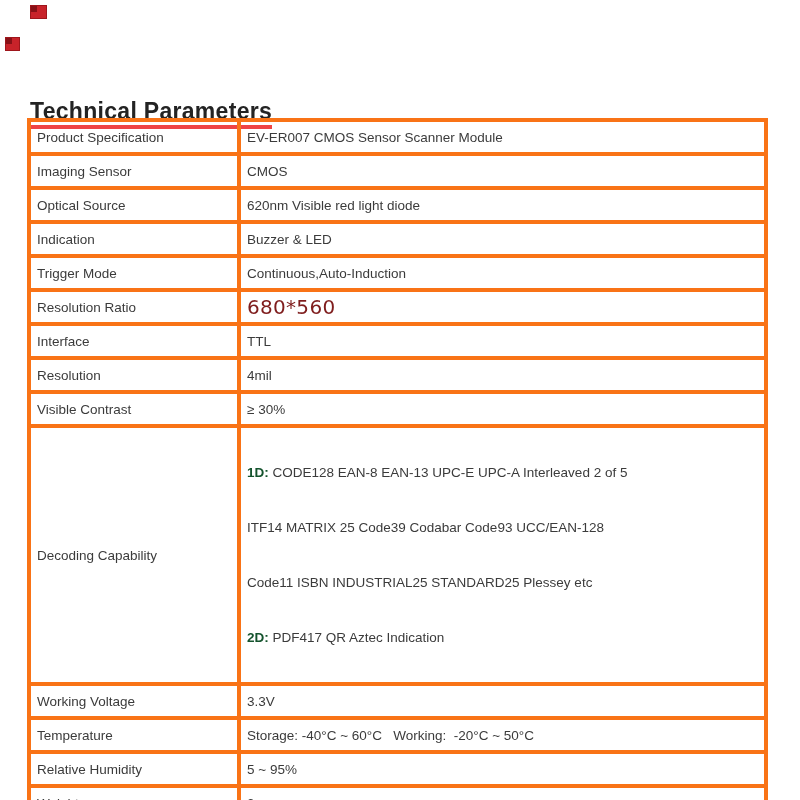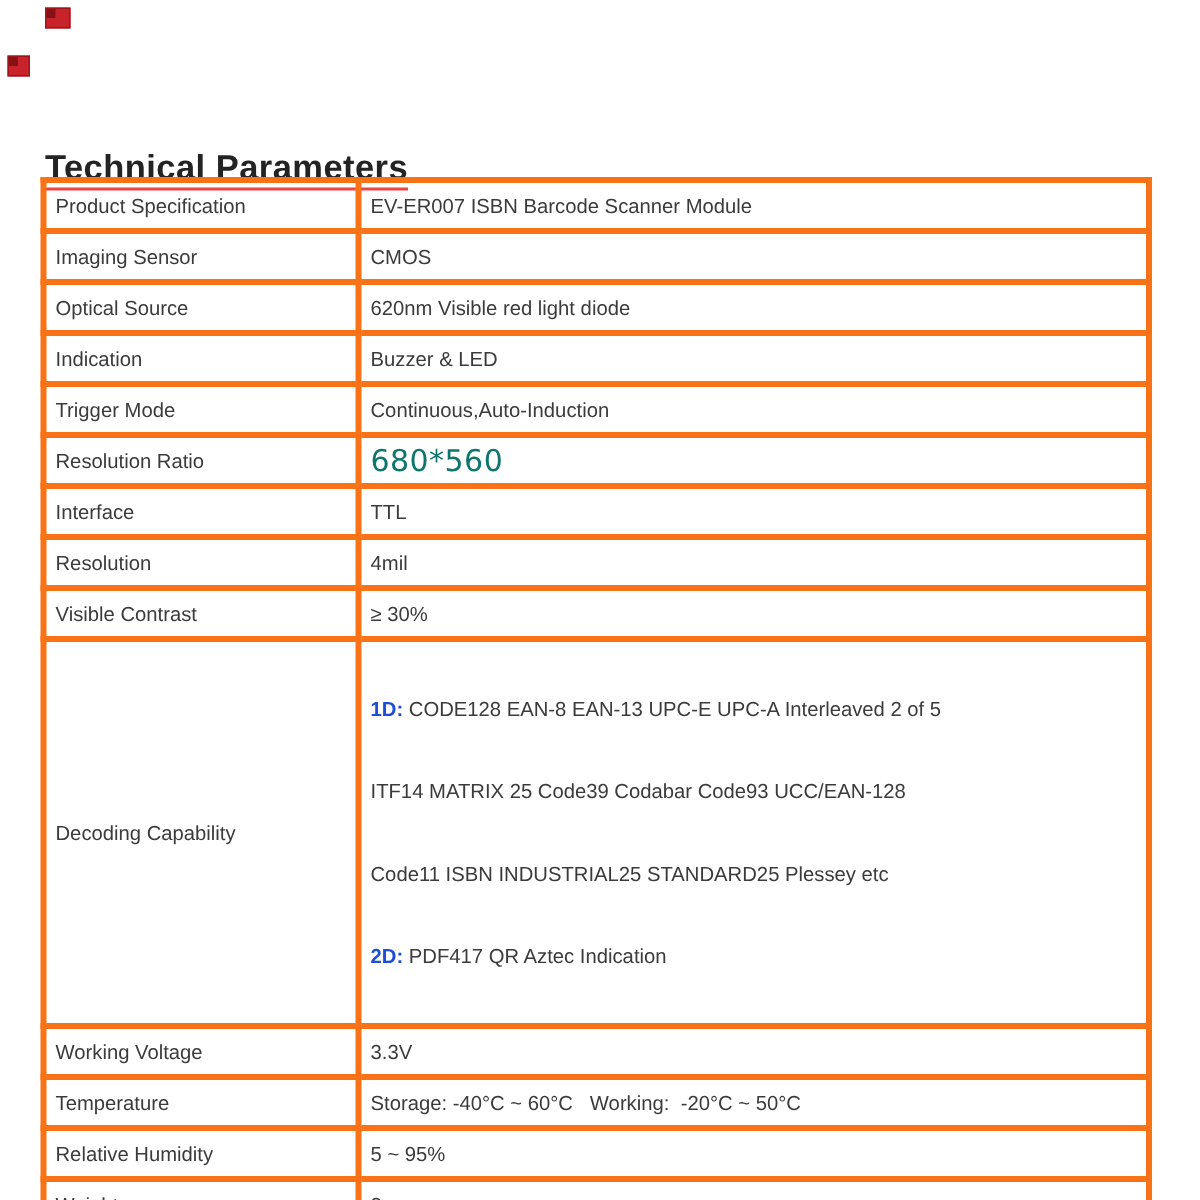--- a/index.html
+++ b/index.html
@@ -41,7 +41,7 @@
     font-weight: bold;
     color: #232323;
     letter-spacing: 0.3px;
-    border-bottom: 2px solid #ef4444;
+    border-bottom: 4px solid #ef4444;
     padding-bottom: 1px;
     line-height: 25px;
     white-space: pre;

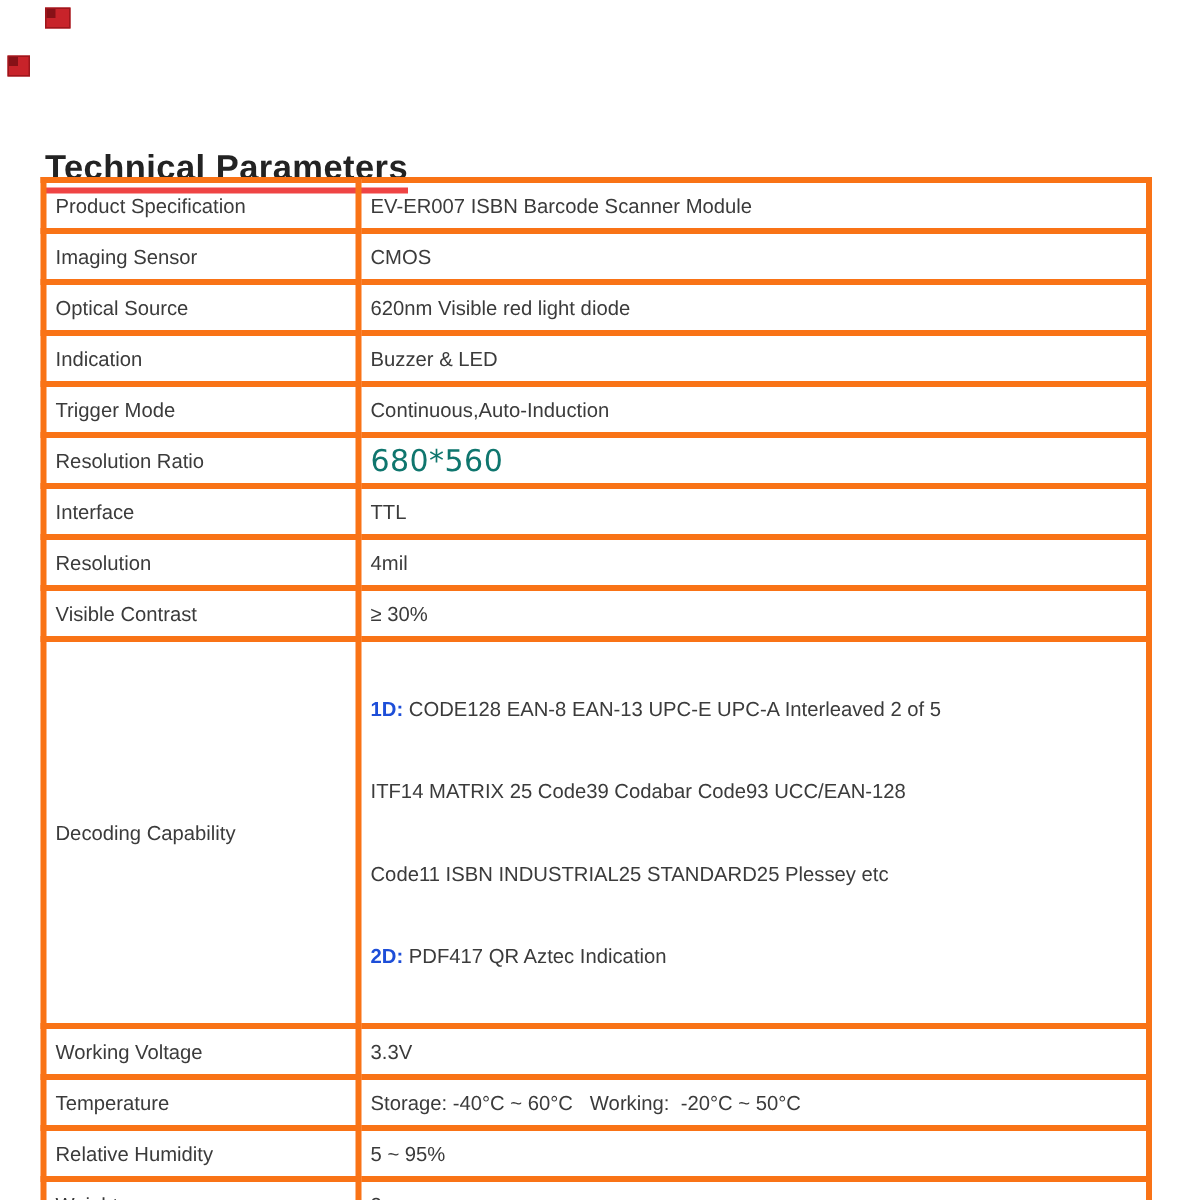--- a/index.html
+++ b/index.html
@@ -96,7 +96,7 @@
   <tbody>
     <tr>
       <td class="col-label">Product Specification</td>
-      <td>EV-ER007 ISBN Barcode Scanner Module</td>
+      <td>EV-ER007 CMOS Sensor Scanner Module</td>
     </tr>
     <tr>
       <td class="col-label">Imaging Sensor</td>

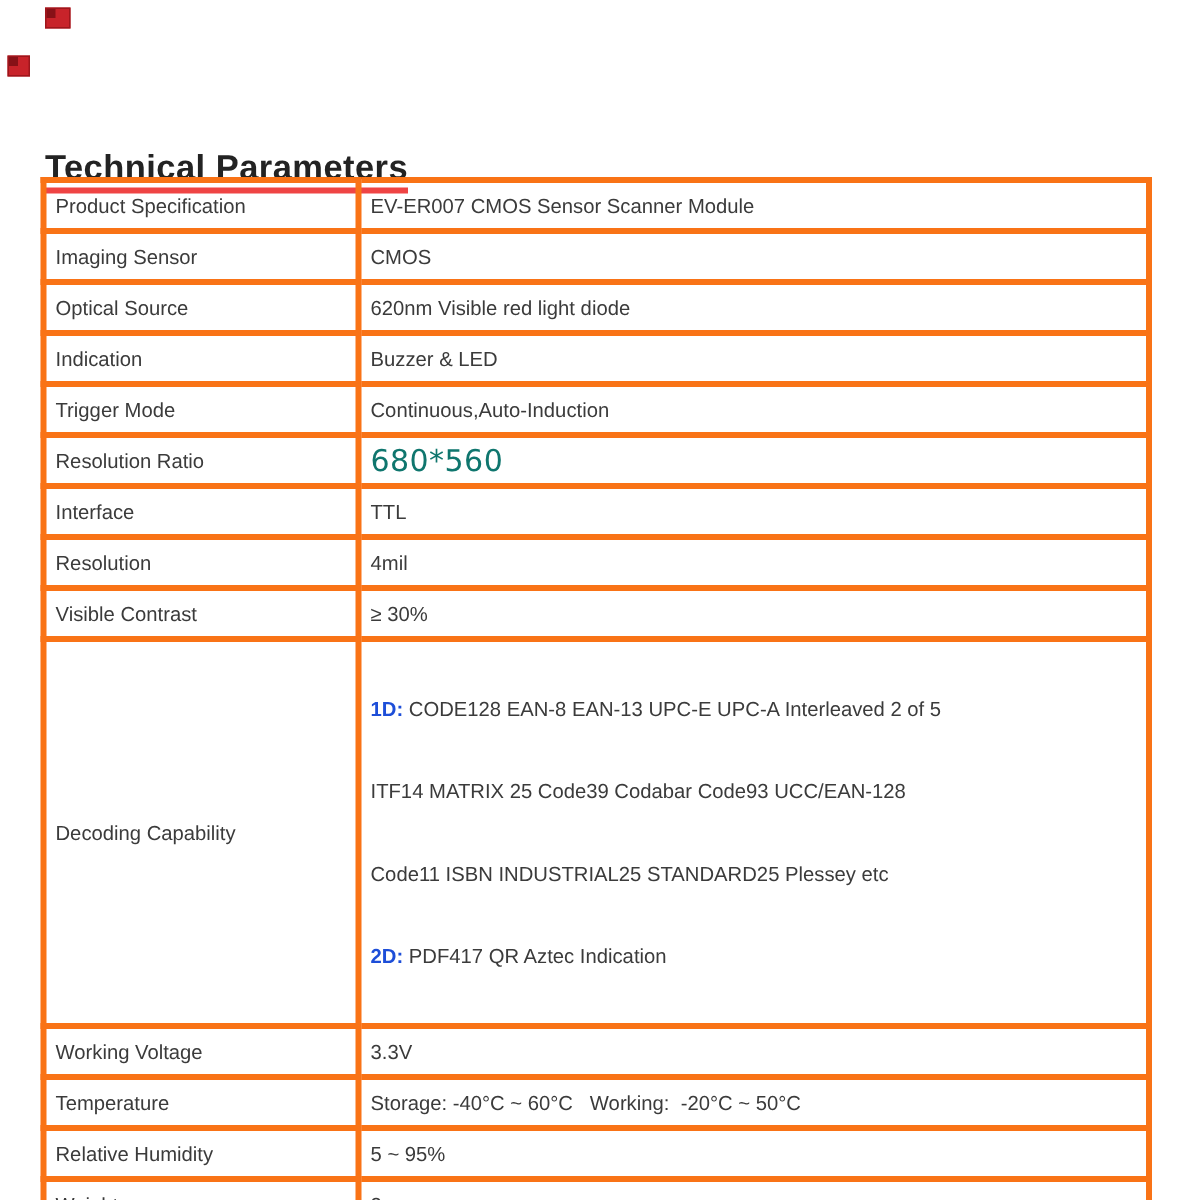--- a/index.html
+++ b/index.html
@@ -71,7 +71,7 @@
   .value-em {
     font-family: "DejaVu Sans", sans-serif;
     font-size: 20px;
-    color: #0f766e;
+    color: #7f1d1d;
     letter-spacing: 0.3px;
   }
   .dec-line {

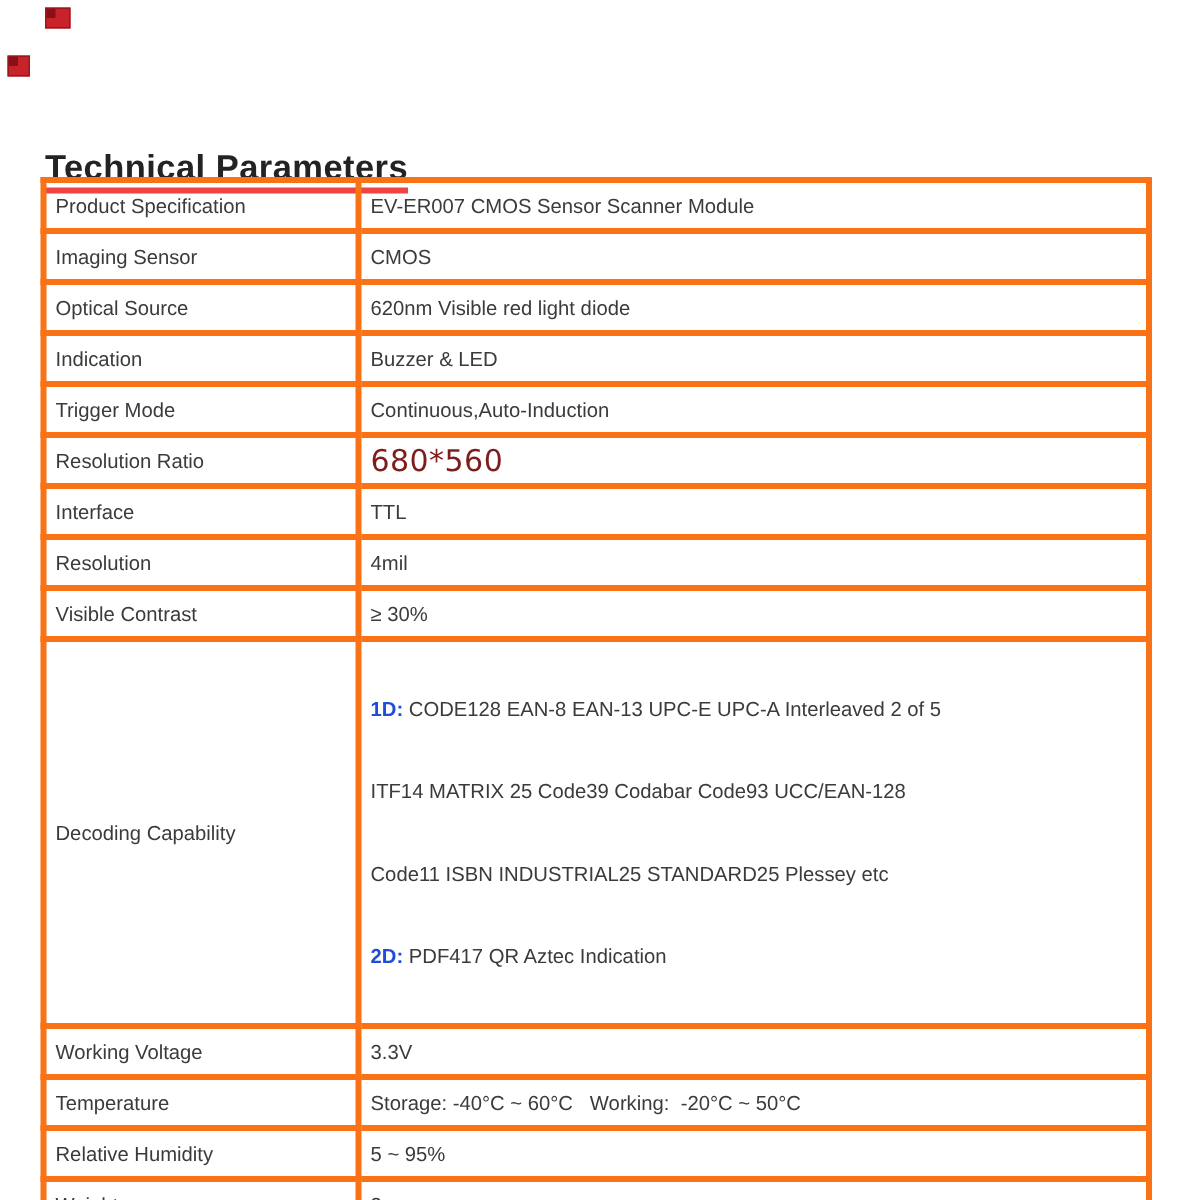--- a/index.html
+++ b/index.html
@@ -78,7 +78,7 @@
     line-height: 25px;
     white-space: pre;
   }
-  .dec-prefix { font-weight: bold; color: #1d4ed8; }
+  .dec-prefix { font-weight: bold; color: #14532d; }
 </style>
 </head>
 <body>

